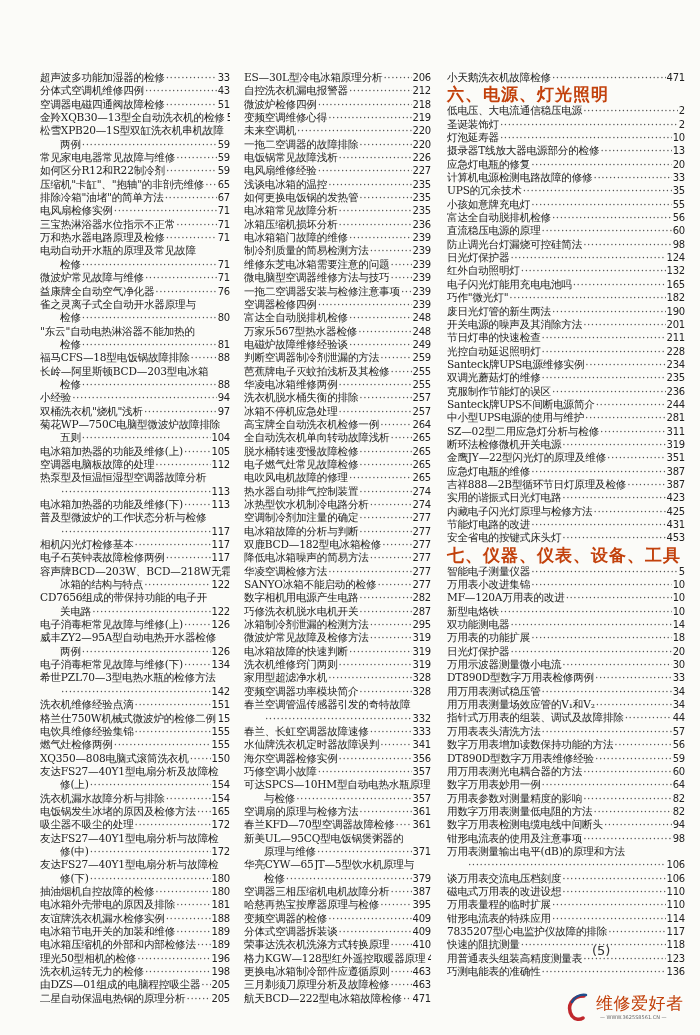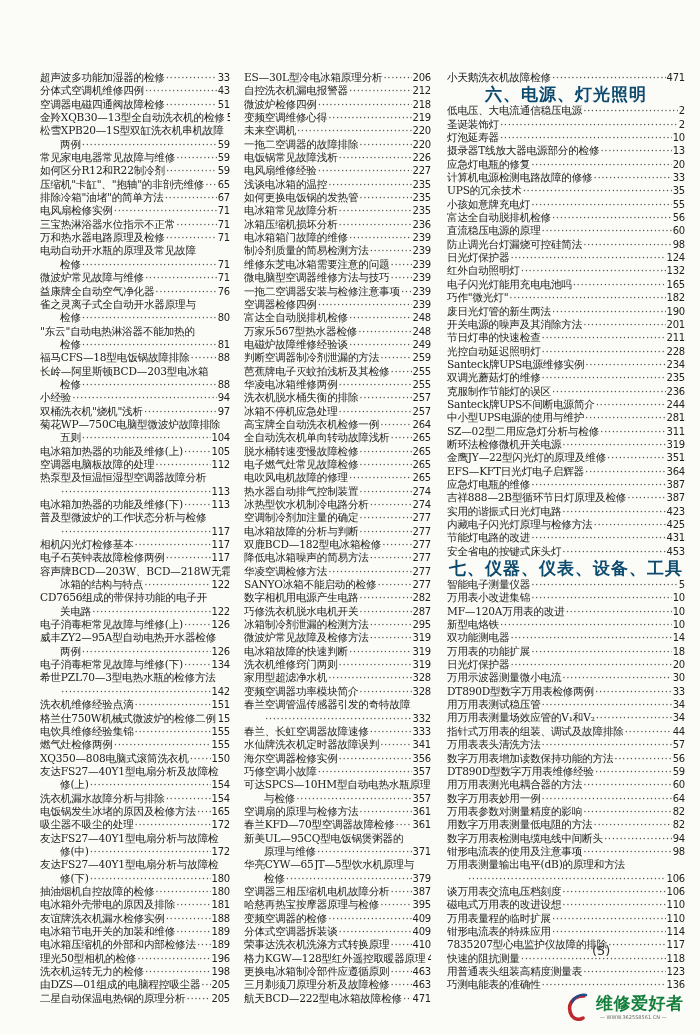--- a/index.html
+++ b/index.html
@@ -38,11 +38,11 @@
   .section {
     font-family: "DejaVu Sans", "Liberation Sans", sans-serif;
     font-size: 17px; font-weight: bold;
-    text-align: center;
+    text-align: left;
     line-height: 20px;
     height: 20px;
     letter-spacing: 1px;
-    color: #0c4a6e;
+    color: #c2410c;
   }
   .folio {
     position: absolute; left: 592px; top: 943px;

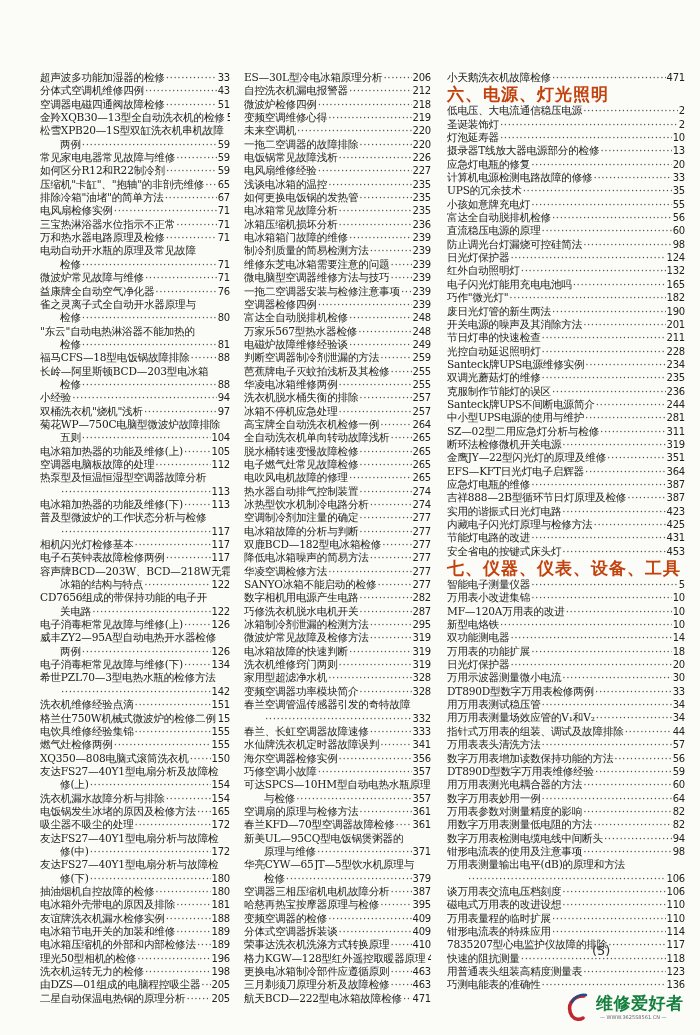--- a/index.html
+++ b/index.html
@@ -875,11 +875,6 @@
         <span class="p">351</span>
       </div>
       <div class="entry row">
-        <span class="t">EFS—KFT日光灯电子启辉器</span>
-        <span class="d"></span>
-        <span class="p">364</span>
-      </div>
-      <div class="entry row">
         <span class="t">应急灯电瓶的维修</span>
         <span class="d"></span>
         <span class="p">387</span>

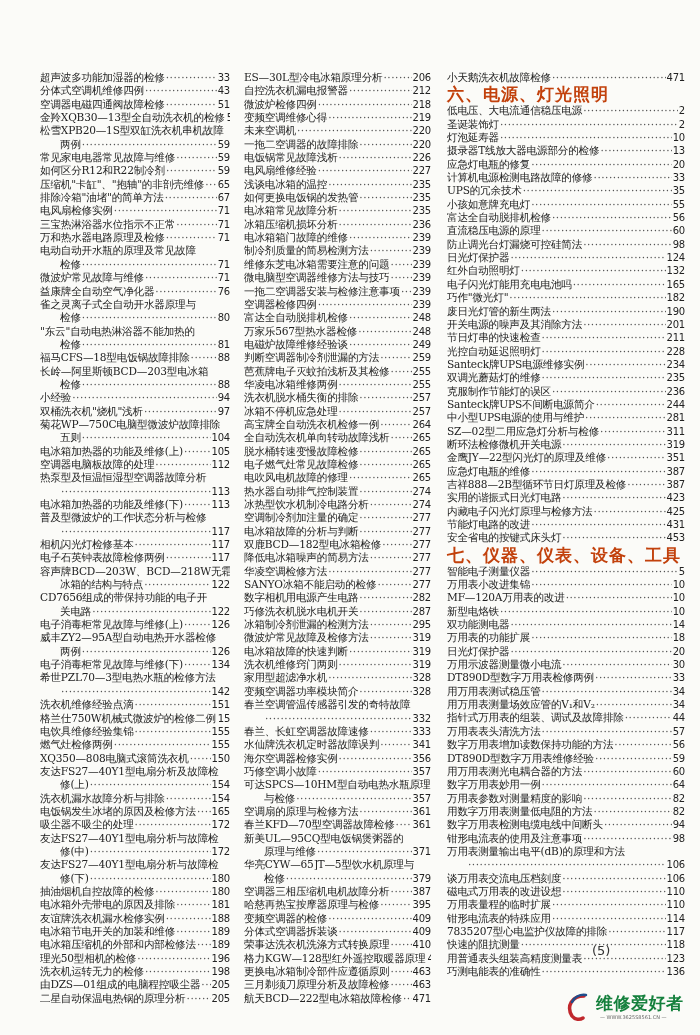--- a/index.html
+++ b/index.html
@@ -54,8 +54,8 @@
   .wm-logo { position: absolute; left: 4px; top: 2px; width: 28px; height: 30px; }
   .wm-text {
     position: absolute; left: 36px; top: 2px;
-    font-family: "DejaVu Sans", sans-serif; font-weight: bold;
-    font-size: 17px; color: #15803d; letter-spacing: 0.5px;
+    font-family: "DejaVu Sans", sans-serif; font-weight: normal;
+    font-size: 17px; color: #c2410c; letter-spacing: 0.5px;
   }
   .wm-url {
     position: absolute; left: 40px; top: 24px;

